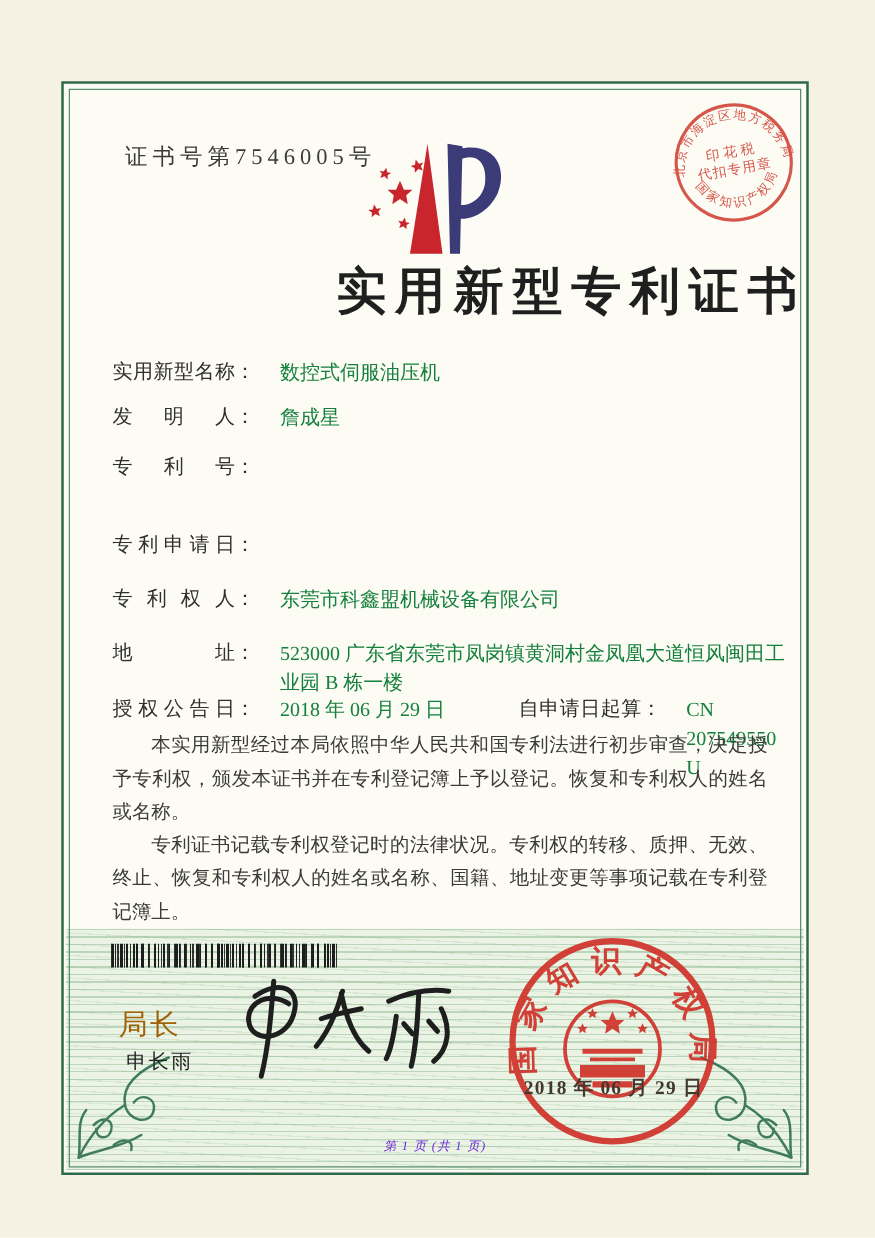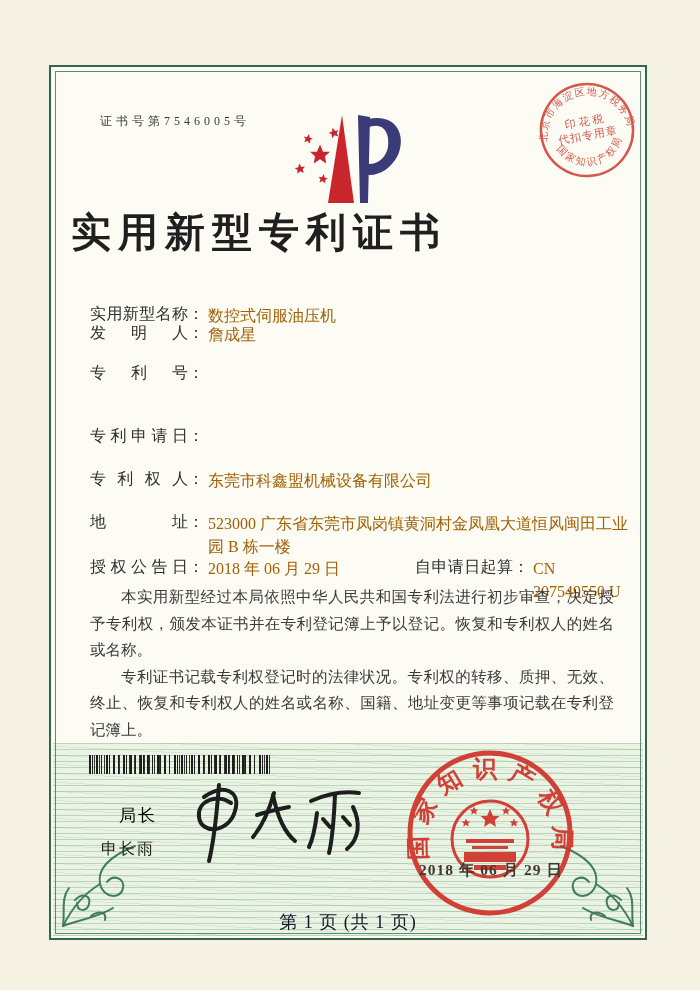--- a/index.html
+++ b/index.html
@@ -30,7 +30,7 @@
                      repeating-linear-gradient(3deg, rgba(110,165,118,.15) 0 1px, transparent 1px 9px);
   }
   .cert-number{
-    position:absolute;left:49px;top:46px;font-size:12px;letter-spacing:4px;color:#3a3a3a;
+    position:absolute;left:49px;top:46px;font-size:18px;letter-spacing:4px;color:#3a3a3a;
   }
   .logo{position:absolute;left:239px;top:44px;width:116px;height:100px;}
   .title{

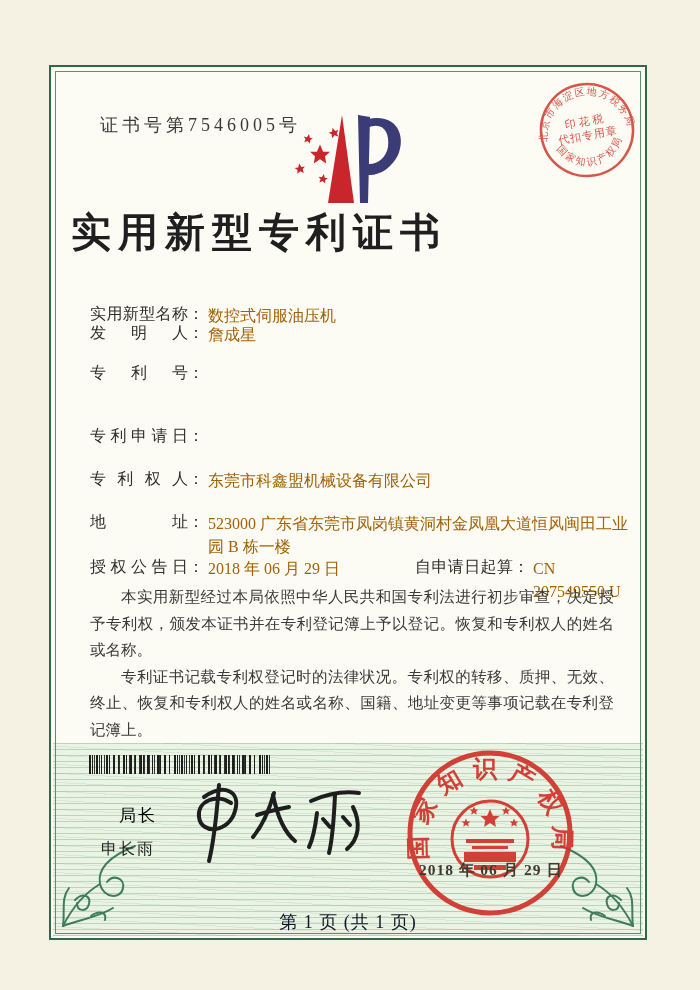--- a/index.html
+++ b/index.html
@@ -34,7 +34,7 @@
   }
   .logo{position:absolute;left:239px;top:44px;width:116px;height:100px;}
   .title{
-    position:absolute;left:0;right:0;top:138px;text-align:left;
+    position:absolute;left:0;right:0;top:138px;text-align:right;
     font-size:40px;font-weight:bold;letter-spacing:7px;color:#1f1f1f;margin-left:20px;
   }
   .frow{position:absolute;left:39px;width:540px;font-size:16px;display:flex;align-items:flex-start;}

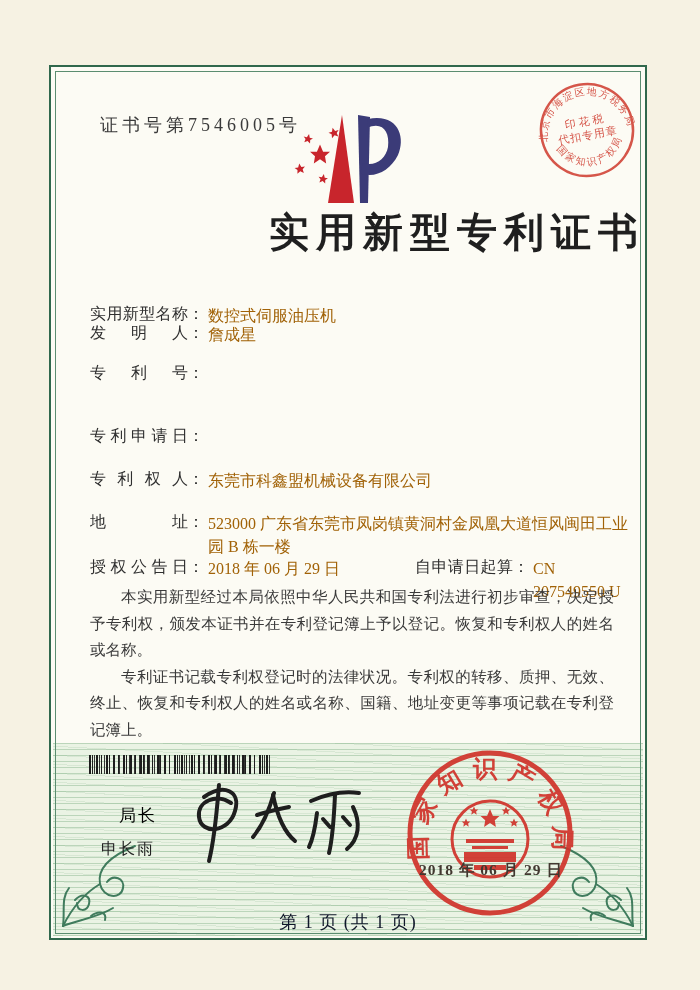--- a/index.html
+++ b/index.html
@@ -125,7 +125,7 @@
 
     <div class="title">实用新型专利证书</div>
 
-    <div class="frow" style="top:237px">
+    <div class="frow" style="top:220px">
       <span class="flabel">实用新型名称</span>
         <span class="fcolon">：</span>
       <span class="fvalue">数控式伺服油压机</span>

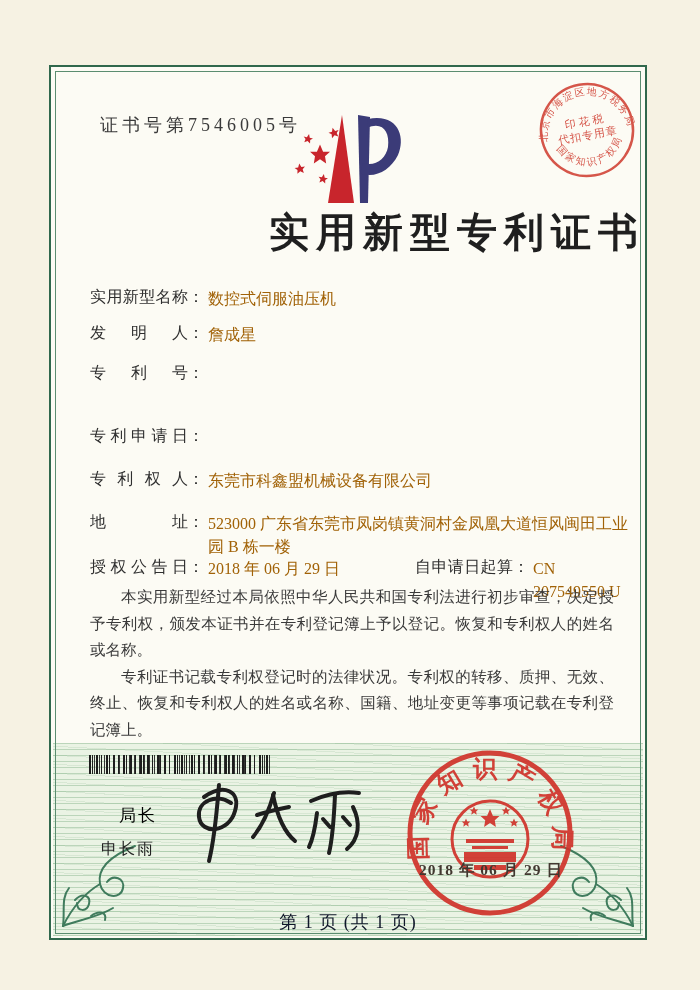--- a/index.html
+++ b/index.html
@@ -43,7 +43,7 @@
     text-align:justify;text-align-last:justify;color:#2f2f2f;
   }
   .fcolon{flex:0 0 auto;margin-right:4px;}
-  .fvalue{color:#a16207;max-width:430px;line-height:23px;}
+  .fvalue{color:#15803d;max-width:430px;line-height:23px;margin-left:16px;}
   .grant-group2{position:absolute;left:325px;top:0;display:flex;}
   .body-text{
     position:absolute;left:39px;top:517px;width:524px;

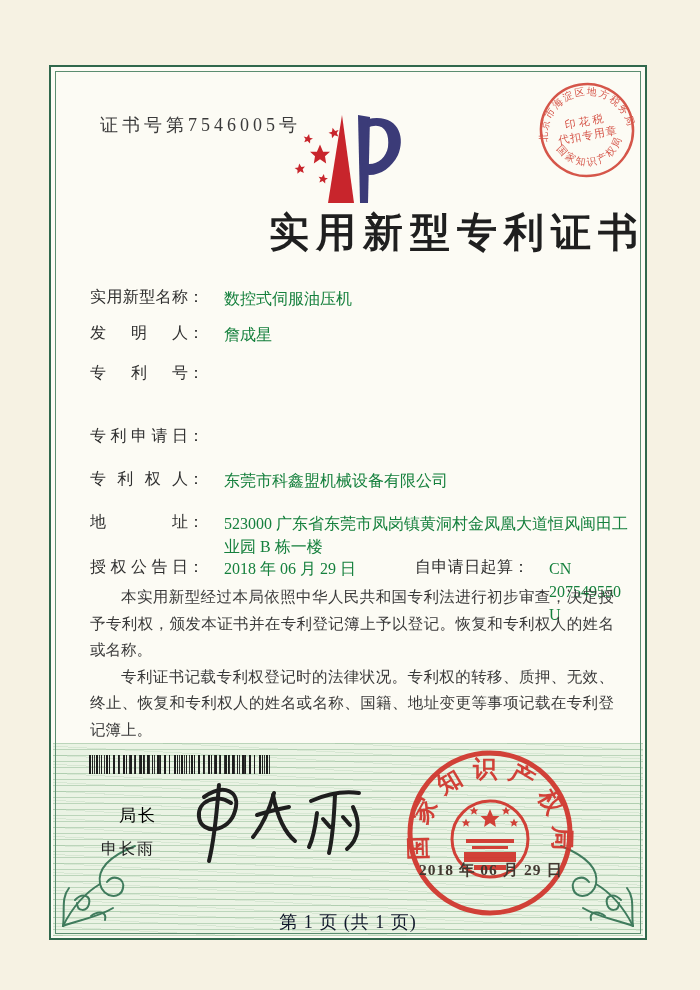--- a/index.html
+++ b/index.html
@@ -56,7 +56,7 @@
       repeating-linear-gradient(90deg,#1d1d1d 0 2px,transparent 2px 3px,#1d1d1d 3px 4px,transparent 4px 7px,#1d1d1d 7px 9px,transparent 9px 12px,#1d1d1d 12px 13px,transparent 13px 17px),
       repeating-linear-gradient(90deg,rgba(20,20,20,.85) 0 1px,transparent 1px 5px);
   }
-  .director-label{position:absolute;left:68px;top:737px;font-size:17px;letter-spacing:2px;color:#000000;}
+  .director-label{position:absolute;left:44px;top:737px;font-size:23px;letter-spacing:2px;color:#a16207;}
   .director-name{position:absolute;left:50px;top:772px;font-size:16px;letter-spacing:2px;color:#222;}
   .signature{position:absolute;left:128px;top:708px;width:200px;height:100px;}
   .big-seal{position:absolute;left:353px;top:680px;width:172px;height:172px;opacity:.92;}

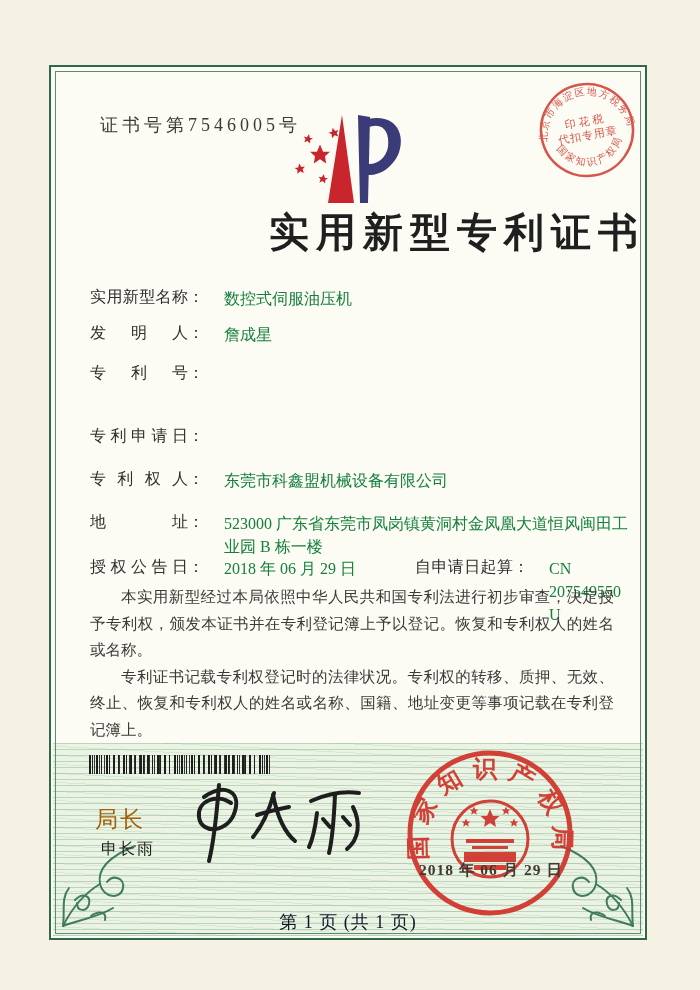--- a/index.html
+++ b/index.html
@@ -67,7 +67,7 @@
   .tax-stamp{position:absolute;left:485px;top:12px;width:102px;height:102px;transform:rotate(-10deg);opacity:.85;}
   .footer{
     position:absolute;left:0;right:0;top:843px;text-align:center;
-    font-size:18px;color:#0f172a;letter-spacing:1px;
+    font-size:10px;color:#6d28d9;letter-spacing:1px;font-style:italic;
   }
   .ornament{position:absolute;width:86px;height:96px;bottom:4px;}
   .ornament.left{left:4px;}

